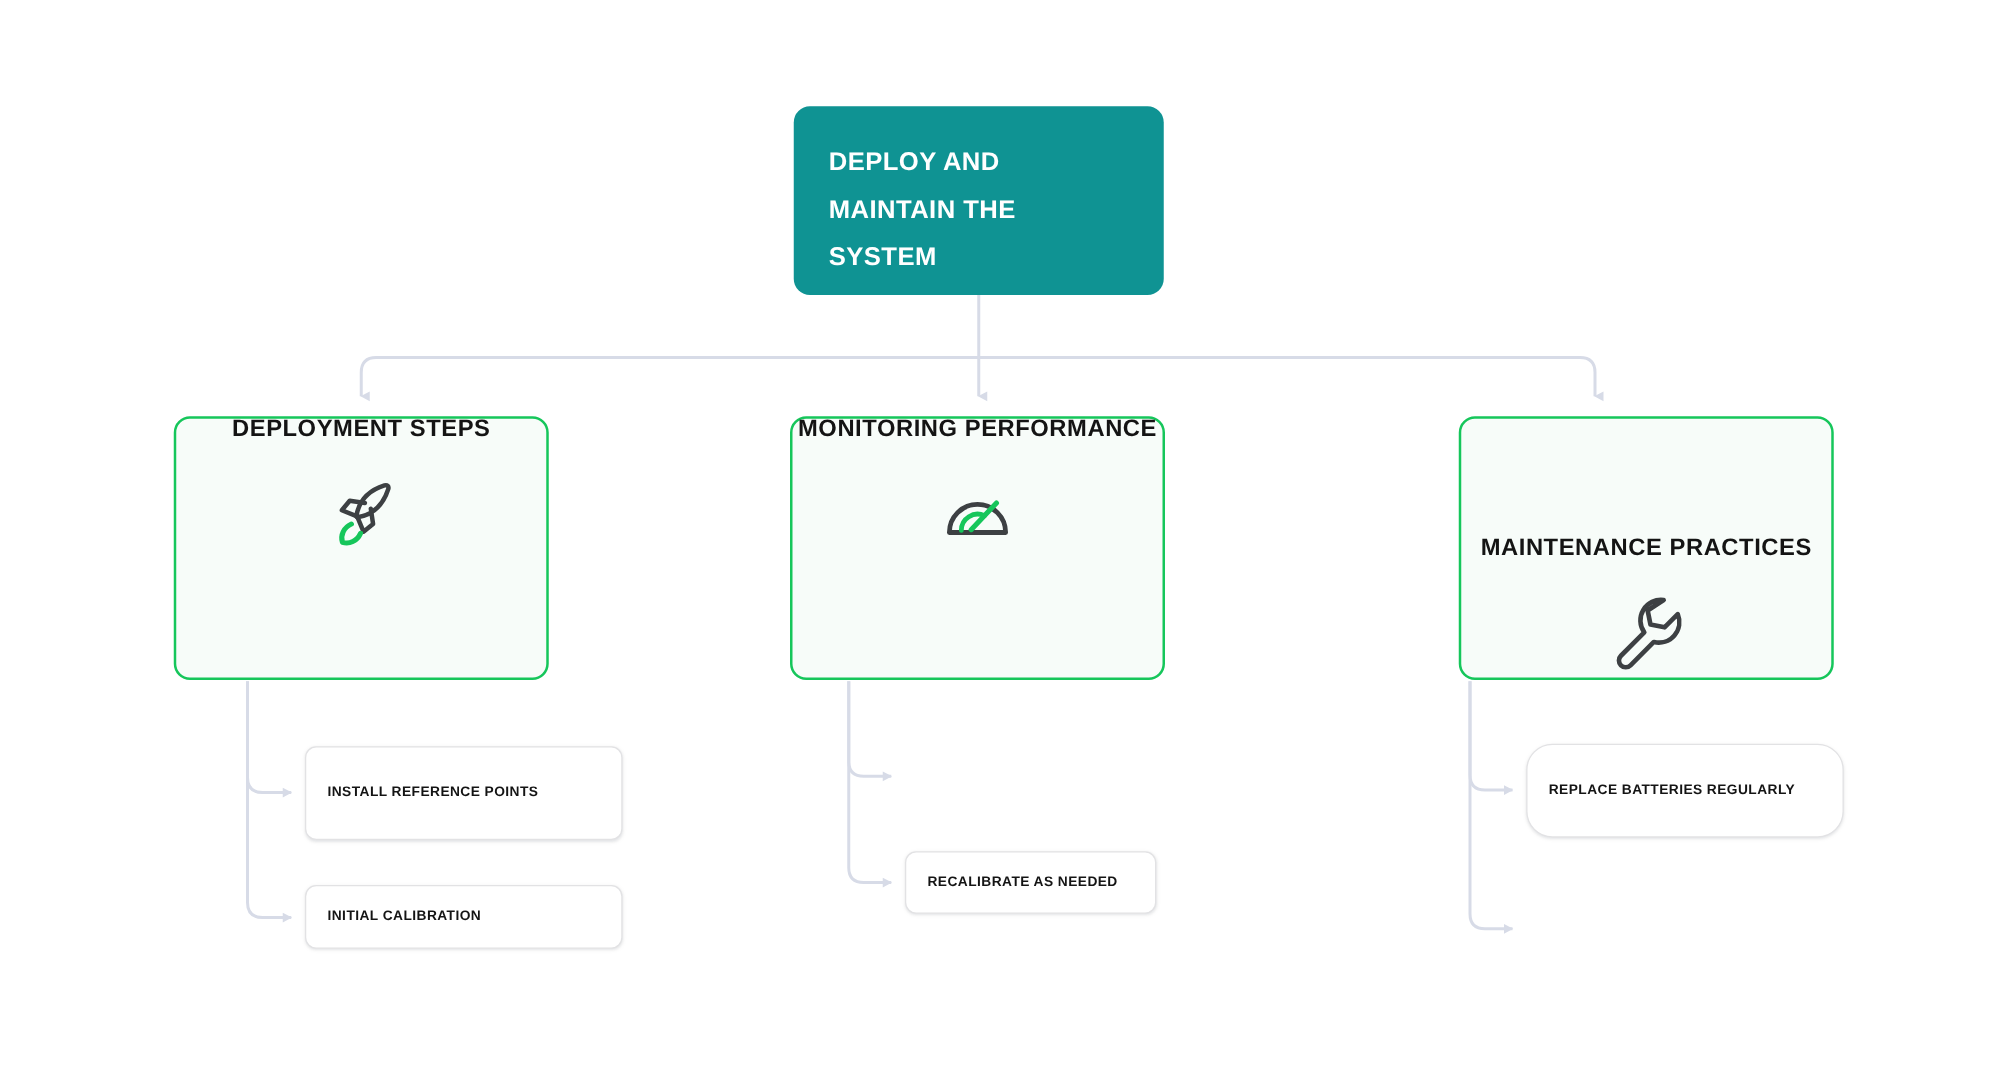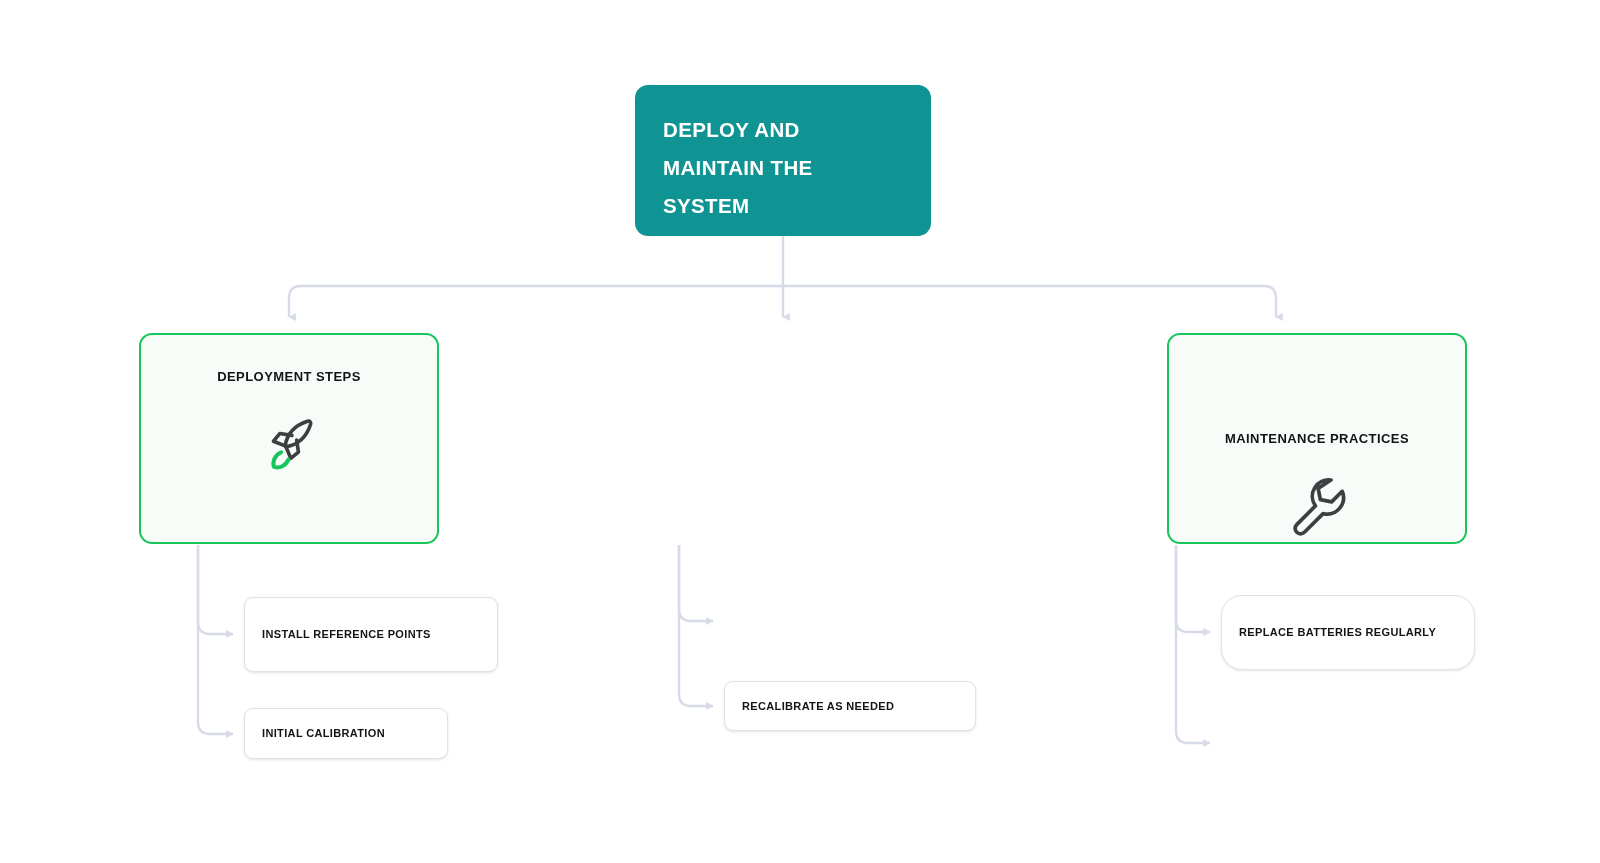--- a/index.html
+++ b/index.html
@@ -73,9 +73,8 @@
   .branch-card.col-3 { left: 1167px; justify-content: flex-end; }
 
   .branch-card-title {
-    margin-top: 33px;
     color: #141414;
-    font-size: 13px;
+    font-size: 19px;
     font-weight: bold;
     letter-spacing: 0.45px;
     text-transform: uppercase;

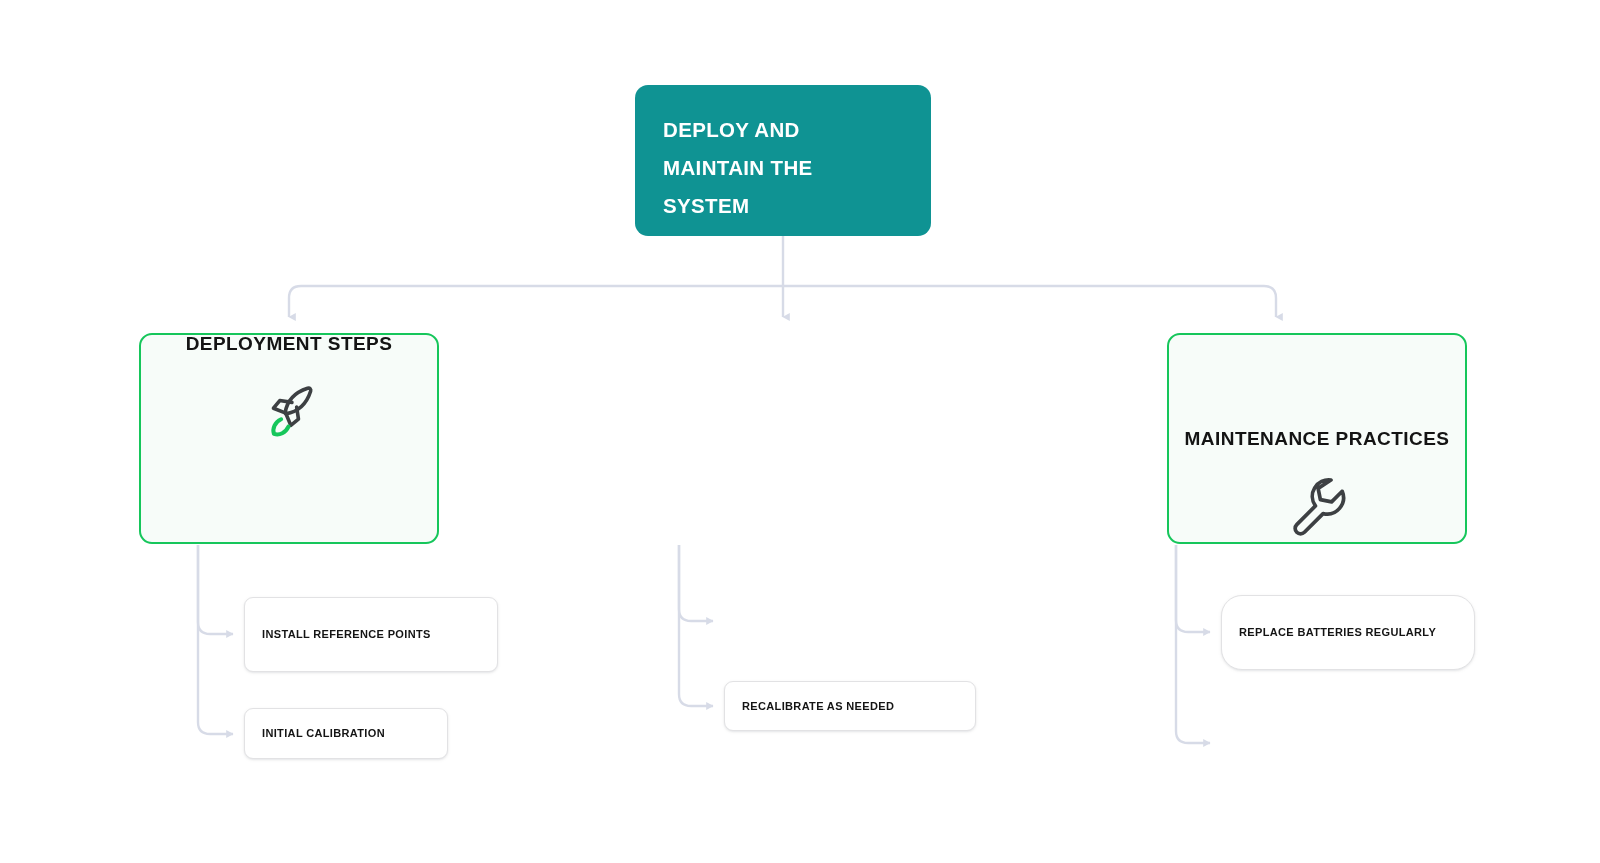--- a/index.html
+++ b/index.html
@@ -180,6 +180,19 @@
     </div>
   </div>
 
+  <div class="branch-card col-2">
+    <div class="branch-card-title">MONITORING PERFORMANCE</div>
+    <div class="branch-card-icon">
+      <svg viewBox="0 0 64 64" width="72" height="72" fill="none" stroke-linecap="round" stroke-linejoin="round">
+
+        <path d="M12 48 A20 20 0 1 1 52 48 Z" stroke="#3d4043" stroke-width="3.4"></path>
+
+        <path d="M20.5 46.5 A11.5 11.5 0 0 1 37.0 36.1" stroke="#16c65b" stroke-width="3.4"></path>
+
+        <path d="M27.5 46.0 L45.5 27.0" stroke="#16c65b" stroke-width="3.6"></path>
+      </svg>
+    </div>
+  </div>
 
   <div class="branch-card col-3">
     <div class="branch-card-title">MAINTENANCE PRACTICES</div>

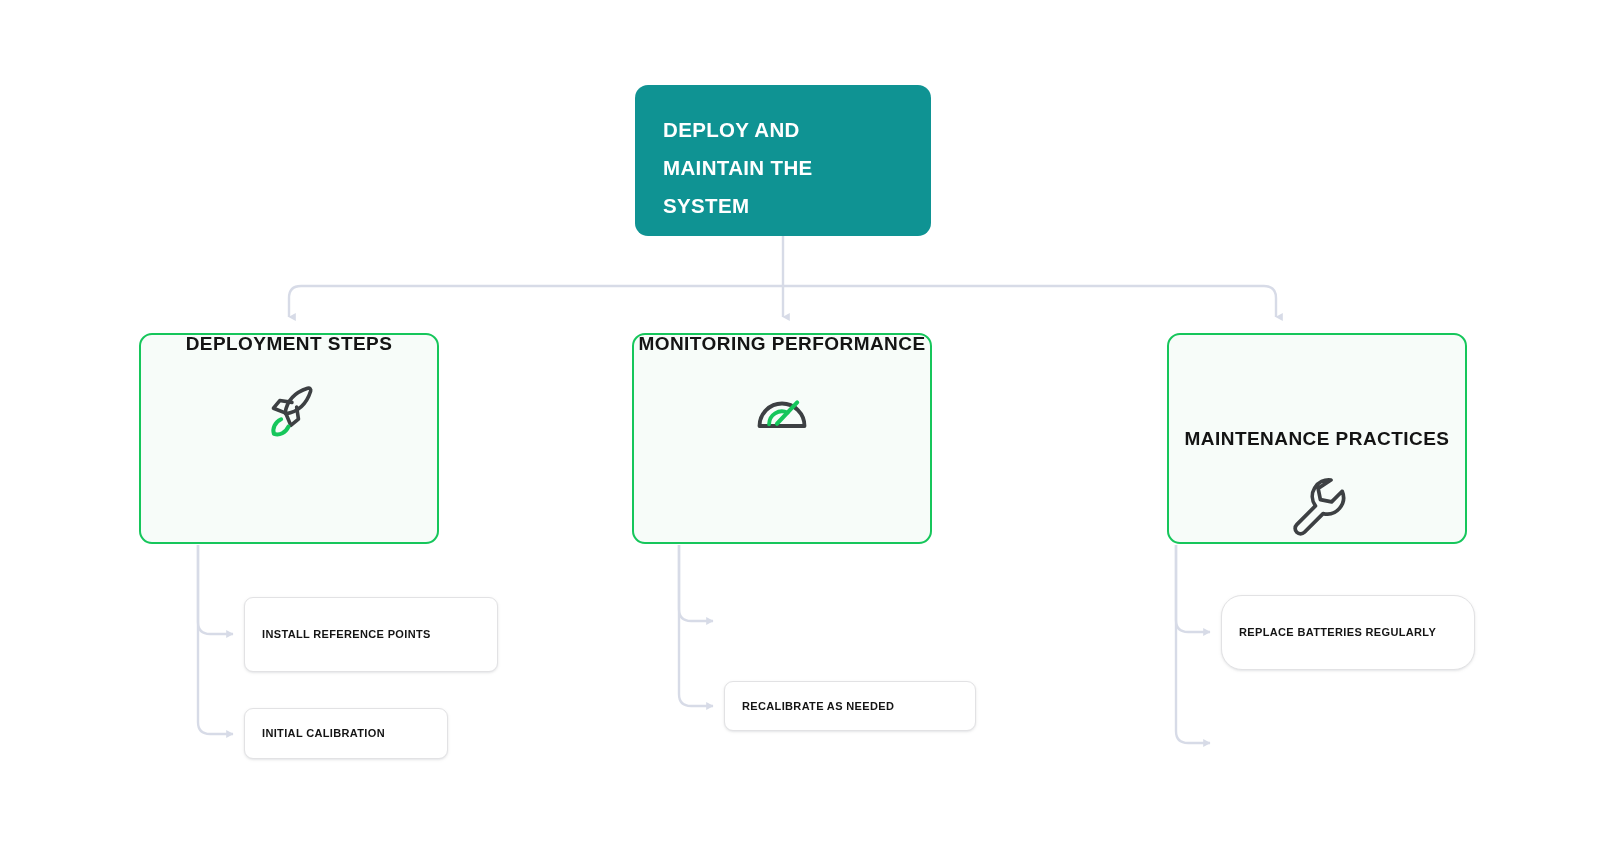--- a/index.html
+++ b/index.html
@@ -116,7 +116,7 @@
   .leaf-c1-b { left: 244px; top: 708px; width: 204px; height: 51px; }
   
   .leaf-c2-a { left: 724px; top: 596px; width: 252px; height: 50px; }
-  .leaf-c2-b { left: 724px; top: 681px; width: 252px; height: 50px; }
+  .leaf-c2-b { left: 724px; top: 681px; width: 201px; height: 50px; }
   
   .leaf-c3-a { left: 1221px; top: 595px; width: 254px; height: 75px; border-radius: 21px; }
   .leaf-c3-b { left: 1221px; top: 706px; width: 254px; height: 51px; }

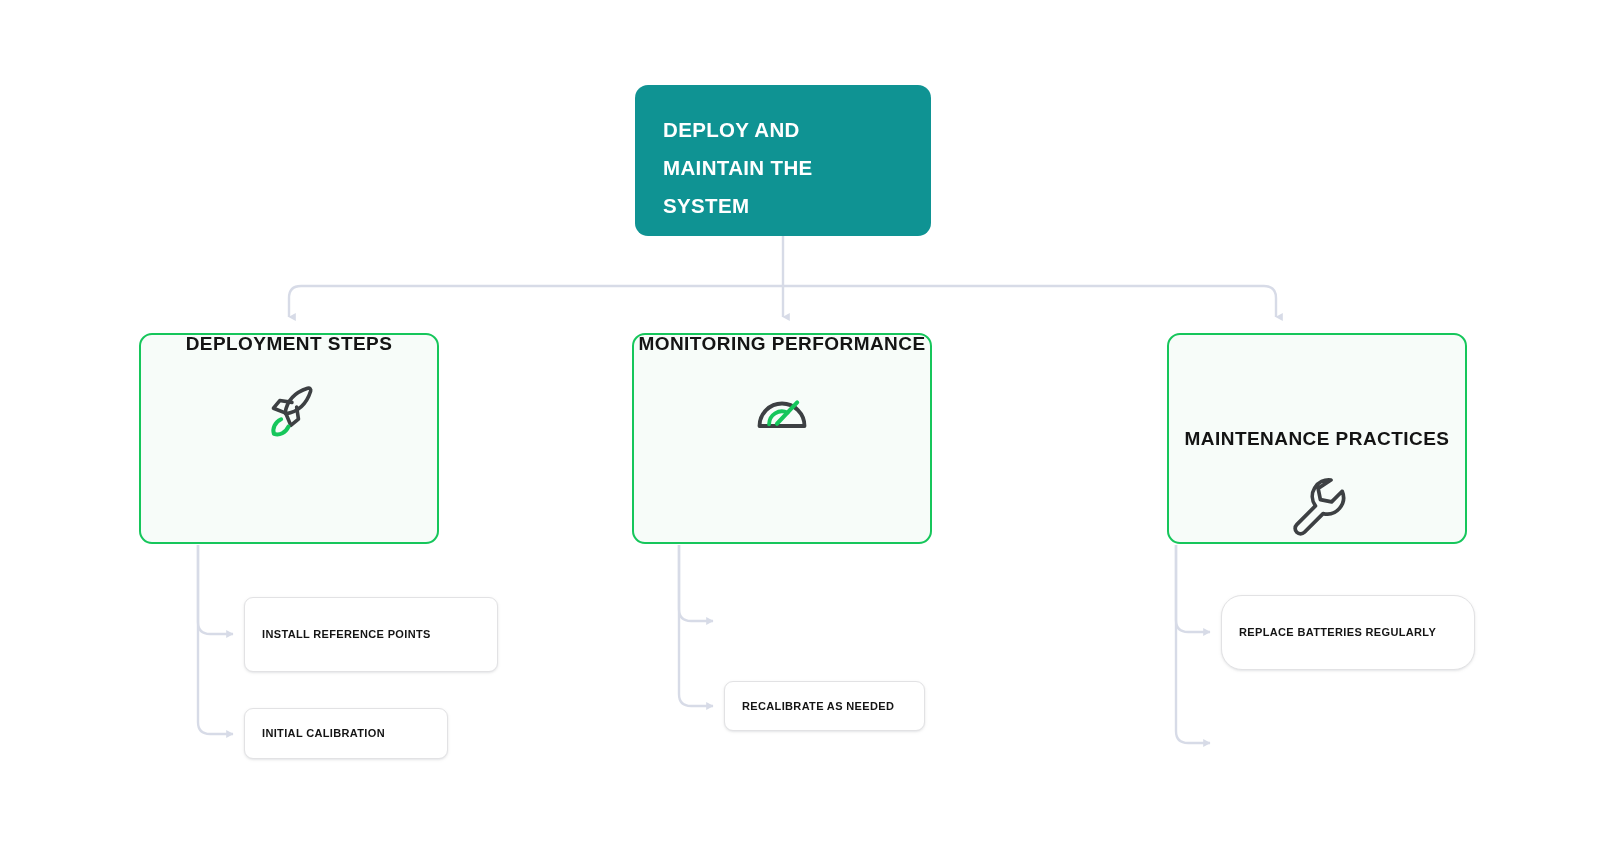--- a/index.html
+++ b/index.html
@@ -113,7 +113,7 @@
 
   
   .leaf-c1-a { left: 244px; top: 597px; width: 254px; height: 75px; }
-  .leaf-c1-b { left: 244px; top: 708px; width: 204px; height: 51px; }
+  .leaf-c1-b { left: 244px; top: 708px; width: 254px; height: 51px; }
   
   .leaf-c2-a { left: 724px; top: 596px; width: 252px; height: 50px; }
   .leaf-c2-b { left: 724px; top: 681px; width: 201px; height: 50px; }

